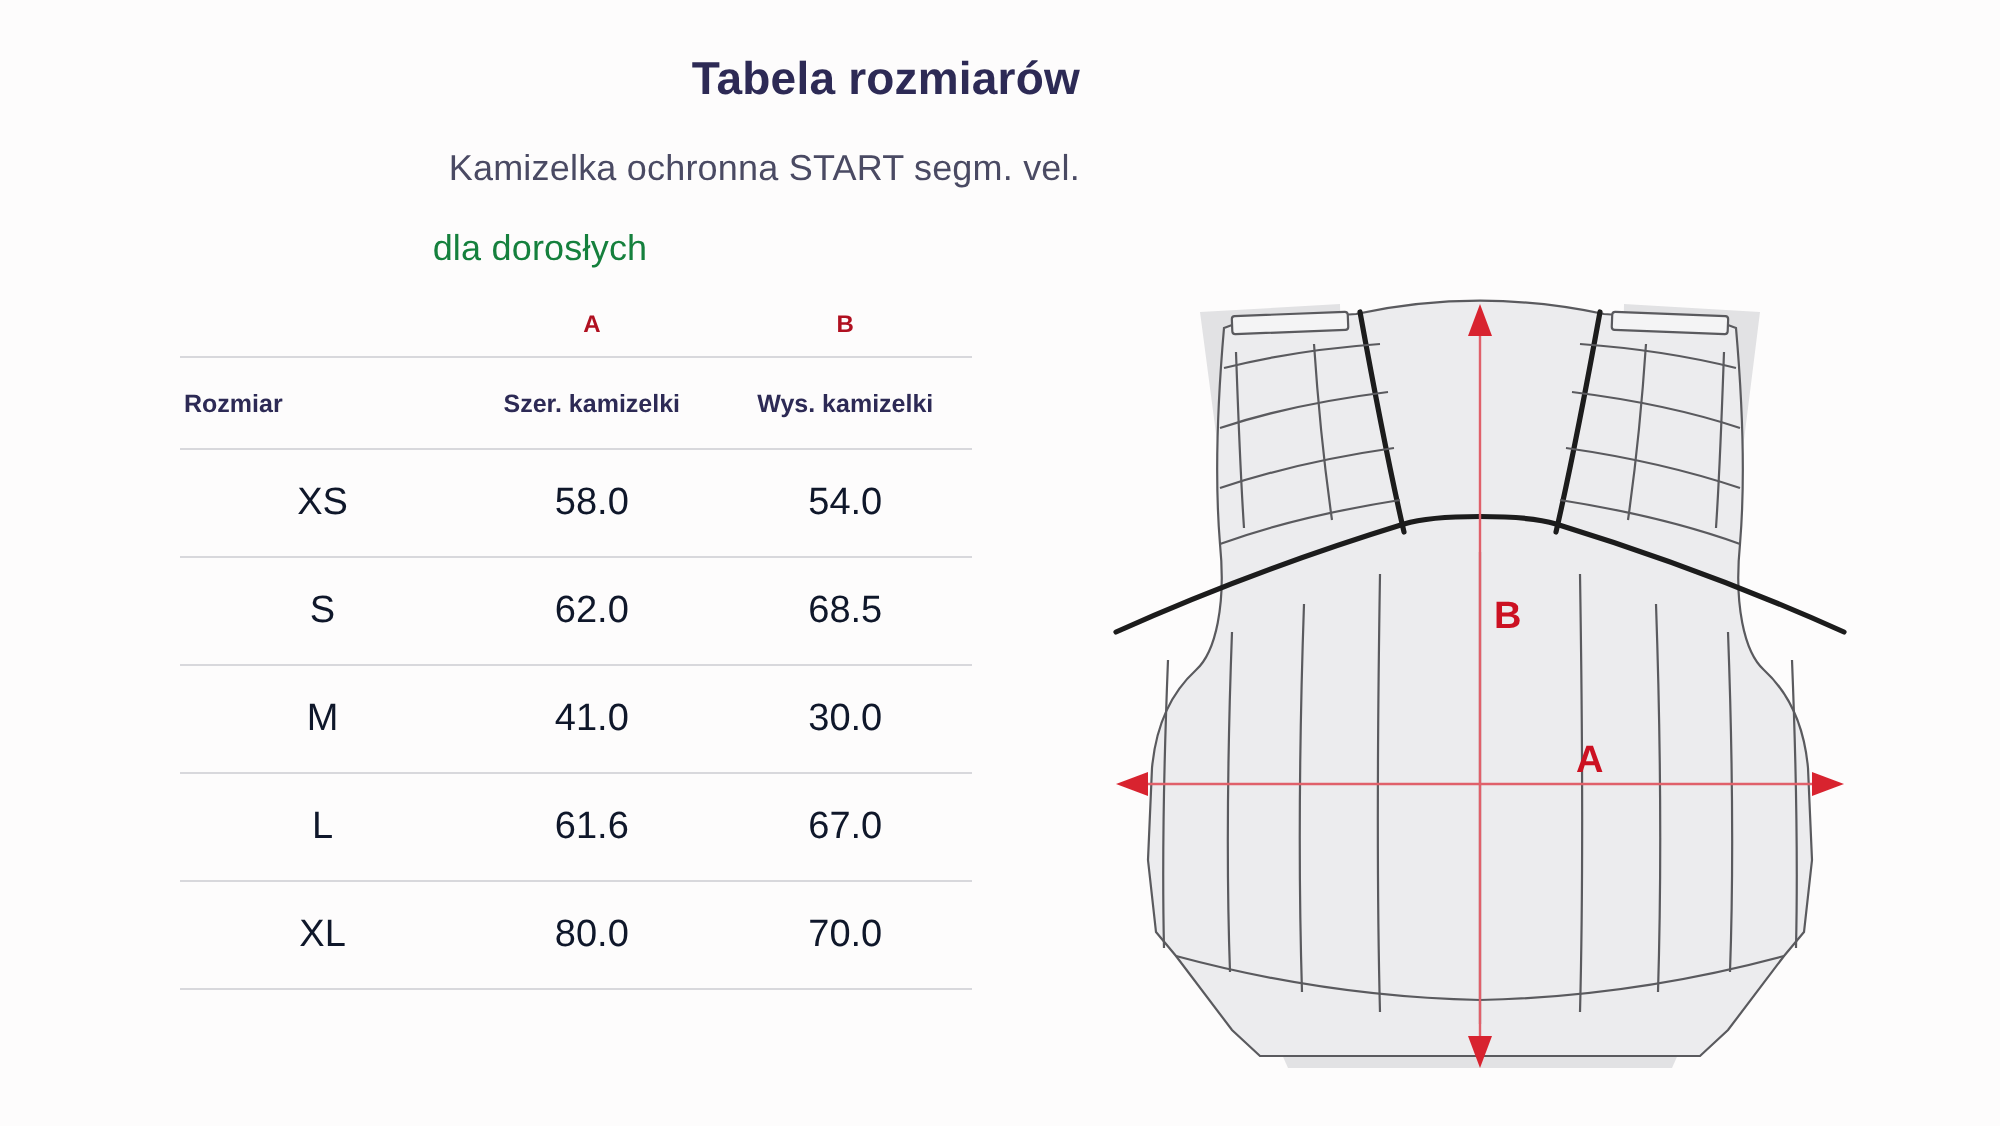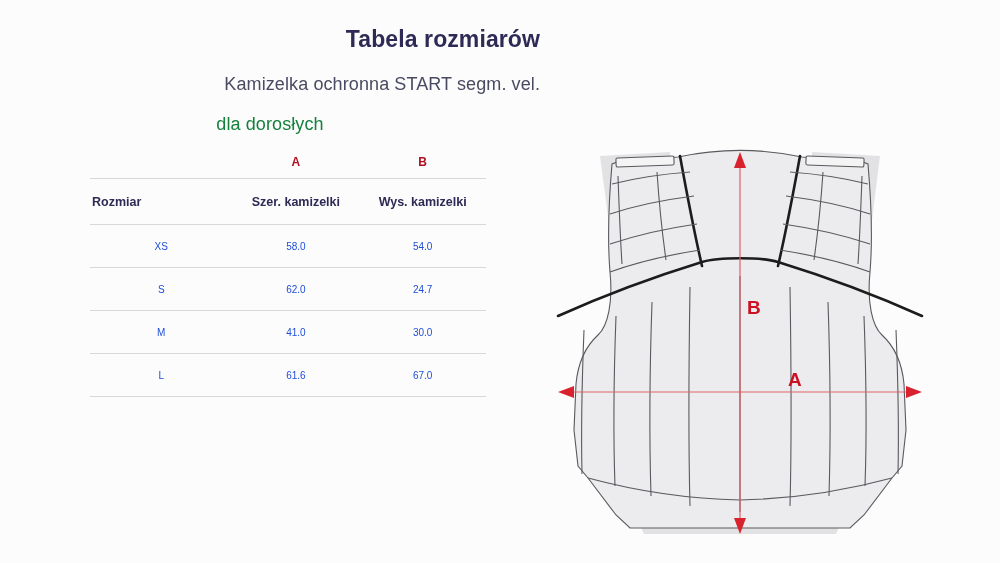--- a/index.html
+++ b/index.html
@@ -90,8 +90,8 @@
     border-bottom: 1px solid #d8d8dc;
     padding: 16px 0 15px 0;
     text-align: center;
-    font-size: 10px;
-    color: #1d4ed8;
+    font-size: 19px;
+    color: #0f172a;
   }
 
   

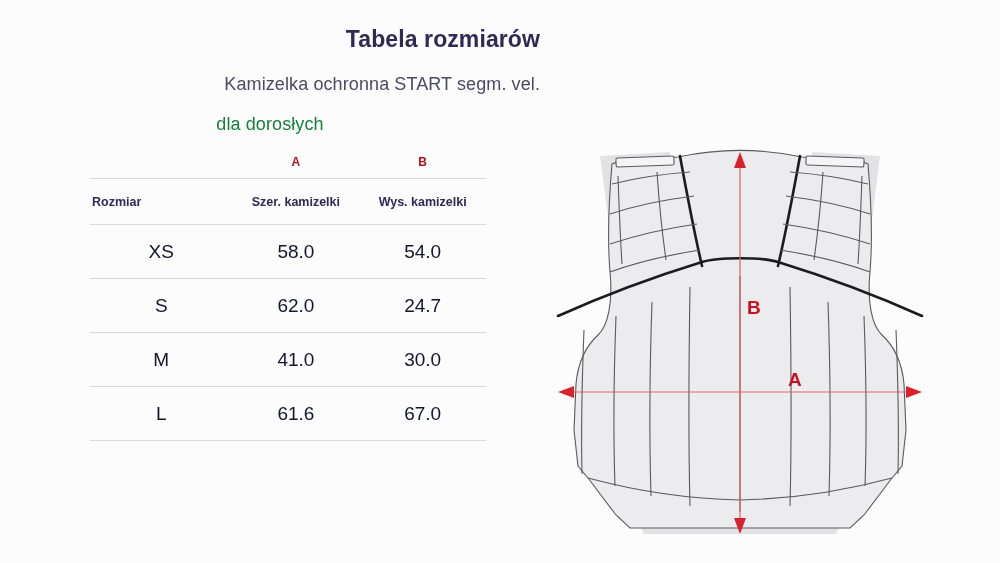--- a/index.html
+++ b/index.html
@@ -153,7 +153,7 @@
       <tr>
         <td>S</td>
         <td>62.0</td>
-        <td>24.7</td>
+        <td>68.5</td>
       </tr>
       <tr>
         <td>M</td>

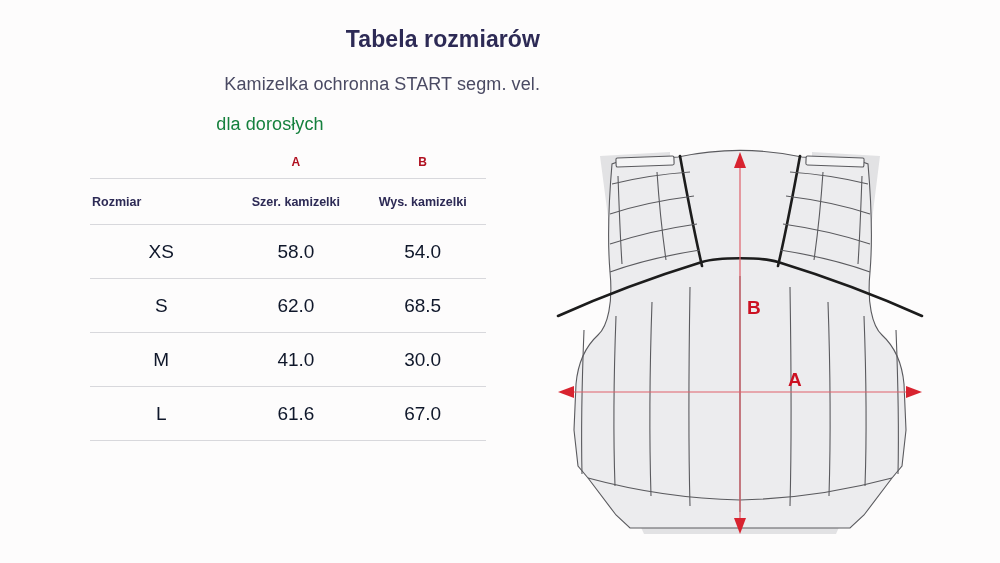--- a/index.html
+++ b/index.html
@@ -164,6 +164,11 @@
         <td>L</td>
         <td>61.6</td>
         <td>67.0</td>
+      </tr>
+      <tr>
+        <td>XL</td>
+        <td>80.0</td>
+        <td>70.0</td>
       </tr>
     </tbody>
   </table>

